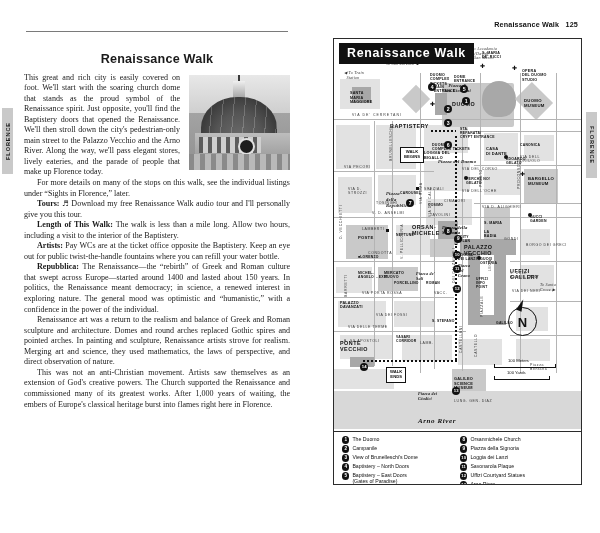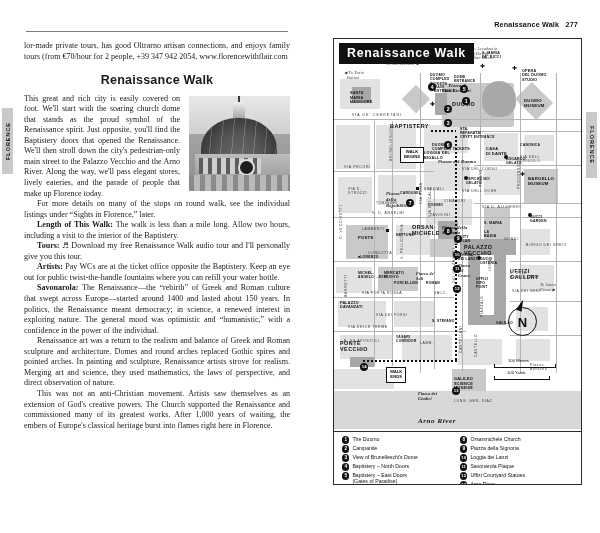--- a/index.html
+++ b/index.html
@@ -236,7 +236,7 @@
   <div class="page-right">
     <div class="runhead runhead-right">
       <span>Renaissance Walk</span>
-      &nbsp;&nbsp;<span class="folio">277</span>
+      &nbsp;&nbsp;<span class="folio">125</span>
     </div>
 
     <div class="tab tab-right">

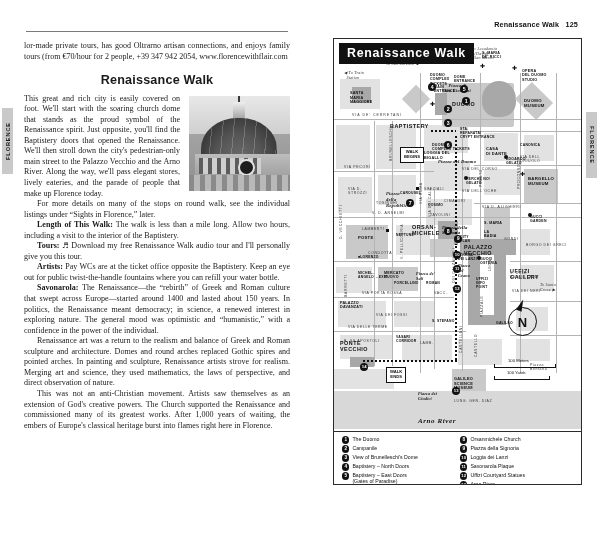--- a/index.html
+++ b/index.html
@@ -201,7 +201,6 @@
 
     <div class="col">
 
-      <p class="noind">lor-made private tours, has good Oltrarno artisan connections, and enjoys family tours (from €70/hour for 2 people, +39 347 942 2054, www.florencewithflair.com</p>
 
       <div class="sec-title">Renaissance Walk</div>
 

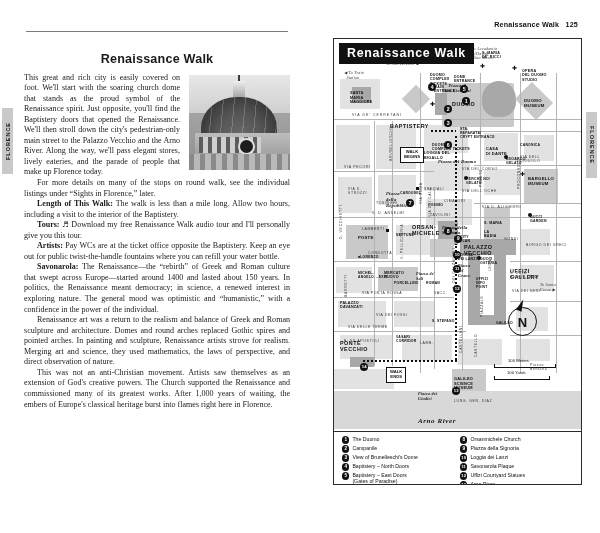--- a/index.html
+++ b/index.html
@@ -217,7 +217,7 @@
       </div>
 
       <p class="noind">This great and rich city is easily covered on foot. We'll start with the soaring church dome that stands as the proud symbol of the Renaissance spirit. Just opposite, you'll find the Baptistery doors that opened the Renaissance. We'll then stroll down the city's pedestrian-only main street to the Palazzo Vecchio and the Arno River. Along the way, we'll pass elegant stores, lively eateries, and the parade of people that make up Florence today.</p>
-      <p>For more details on many of the stops on round walk, see the individual listings under “Sights in Florence,” later.</p>
+      <p>For more details on many of the stops on this walk, see the individual listings under “Sights in Florence,” later.</p>
 
       <p><b>Length of This Walk:</b><span> The walk is less than a mile long. Allow two hours, including a visit to the interior of the Baptistery.</span></p>
 

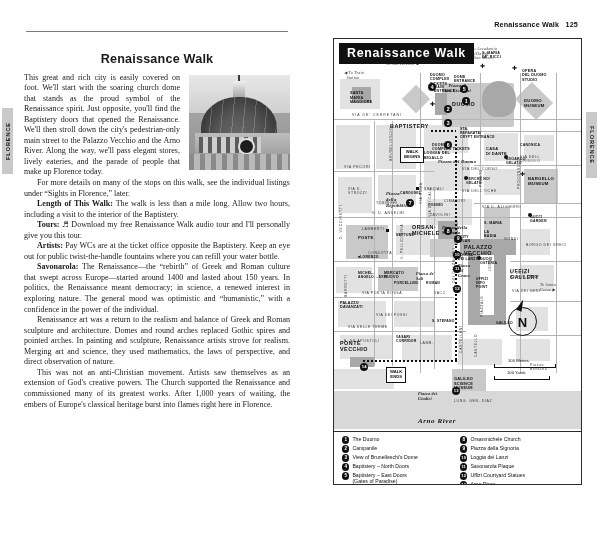--- a/index.html
+++ b/index.html
@@ -219,9 +219,9 @@
       <p class="noind">This great and rich city is easily covered on foot. We'll start with the soaring church dome that stands as the proud symbol of the Renaissance spirit. Just opposite, you'll find the Baptistery doors that opened the Renaissance. We'll then stroll down the city's pedestrian-only main street to the Palazzo Vecchio and the Arno River. Along the way, we'll pass elegant stores, lively eateries, and the parade of people that make up Florence today.</p>
       <p>For more details on many of the stops on this walk, see the individual listings under “Sights in Florence,” later.</p>
 
+      <p><b>Tours:</b> <span class="hp">♬</span><span> Download my free Renaissance Walk audio tour and I'll personally give you this tour.</span></p>
+
       <p><b>Length of This Walk:</b><span> The walk is less than a mile long. Allow two hours, including a visit to the interior of the Baptistery.</span></p>
-
-      <p><b>Tours:</b> <span class="hp">♬</span><span> Download my free Renaissance Walk audio tour and I'll personally give you this tour.</span></p>
 
       <p><b>Artists:</b><span> Pay WCs are at the ticket office opposite the Baptistery. Keep an eye out for public twist-the-handle fountains where you can refill your water bottle.</span></p>
 

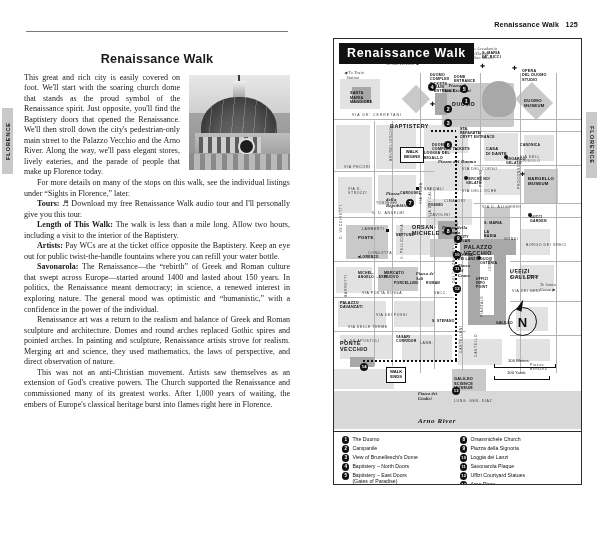--- a/index.html
+++ b/index.html
@@ -225,7 +225,7 @@
 
       <p><b>Artists:</b><span> Pay WCs are at the ticket office opposite the Baptistery. Keep an eye out for public twist-the-handle fountains where you can refill your water bottle.</span></p>
 
-      <p><b>Savonarola:</b><span> The Renaissance—the “rebirth” of Greek and Roman culture that swept across Europe—started around 1400 and lasted about 150 years. In politics, the Renaissance meant democracy; in science, a renewed interest in exploring nature. The general mood was optimistic and “humanistic,” with a confidence in the power of the individual.</span></p>
+      <p><b>Repubblica:</b><span> The Renaissance—the “rebirth” of Greek and Roman culture that swept across Europe—started around 1400 and lasted about 150 years. In politics, the Renaissance meant democracy; in science, a renewed interest in exploring nature. The general mood was optimistic and “humanistic,” with a confidence in the power of the individual.</span></p>
 
       <p>Renaissance art was a return to the realism and balance of Greek and Roman sculpture and architecture. Domes and round arches replaced Gothic spires and pointed arches. In painting and sculpture, Renaissance artists strove for realism. Merging art and science, they used mathematics, the laws of perspective, and direct observation of nature.</p>
       <p>This was not an anti-Christian movement. Artists saw themselves as an extension of God's creative powers. The Church supported the Renaissance and commissioned many of its greatest works. After 1,000 years of waiting, the embers of Europe's classical heritage burst into flames right here in Florence.</p>

